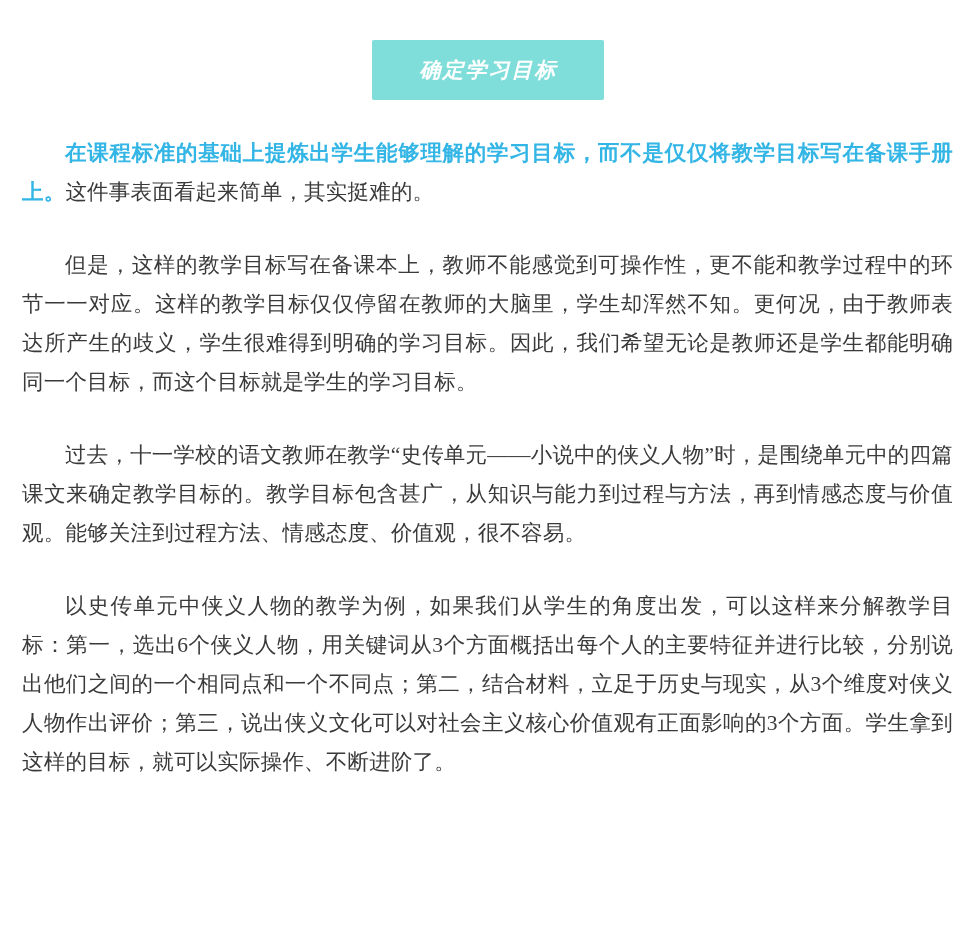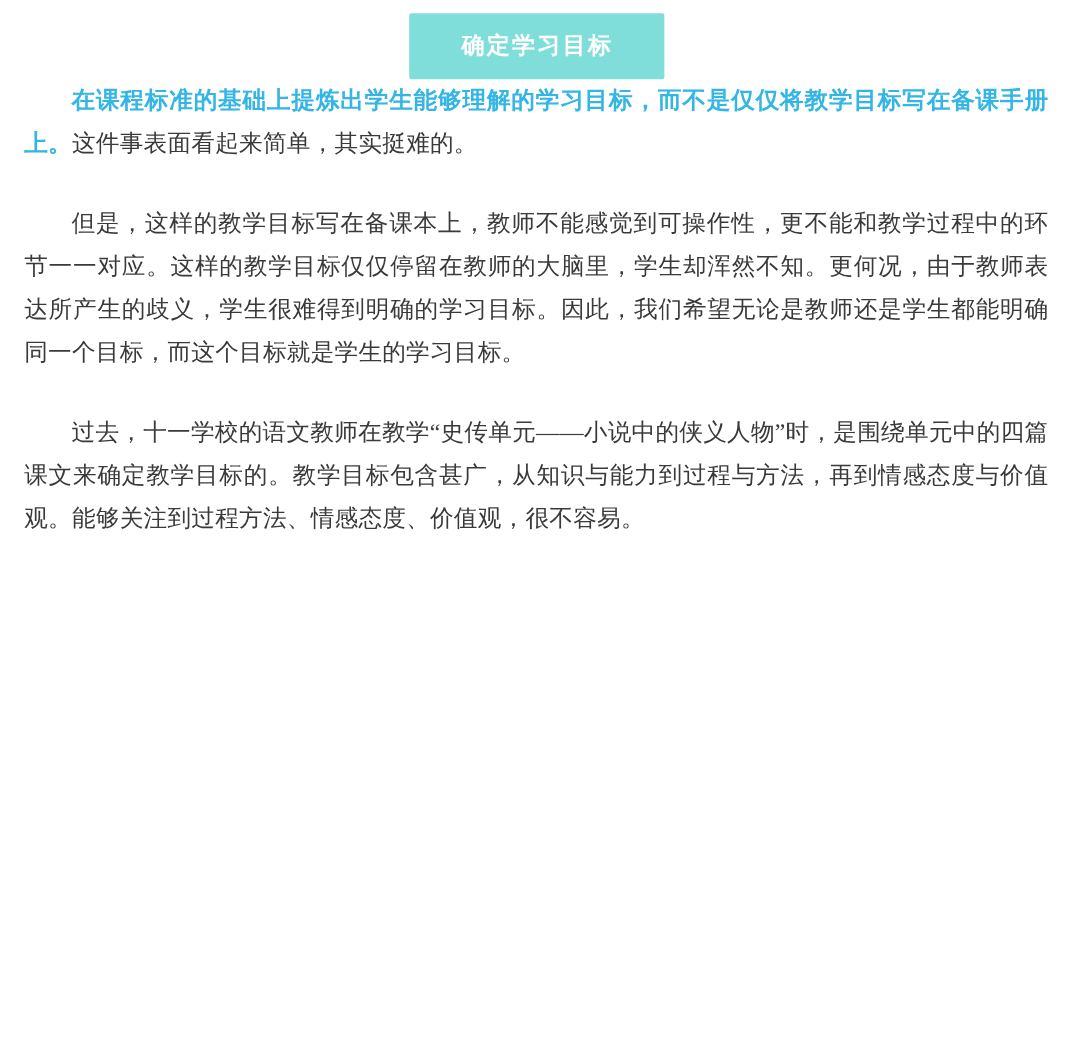--- a/index.html
+++ b/index.html
@@ -25,7 +25,8 @@
     display: flex;
     justify-content: center;
     align-items: center;
-    padding-top: 12px;
+    padding-top: 40px;
+    font-style: italic;
   }
   .heading-badge {
     background: #7fded9;

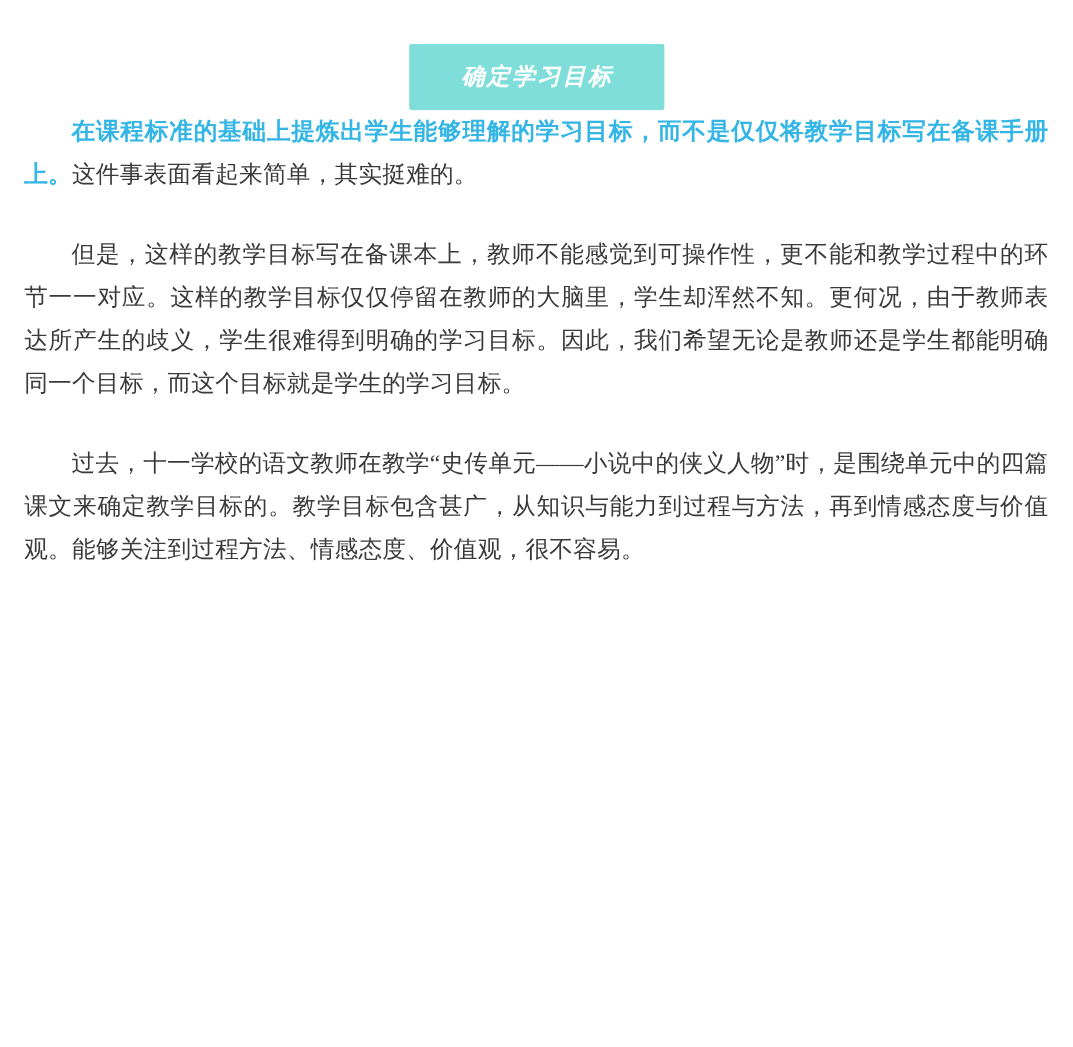--- a/index.html
+++ b/index.html
@@ -41,6 +41,7 @@
     text-align: center;
   }
   .body-block {
+    margin-top: 34px;
   }
   p.para {
     margin: 0 0 34px 0;

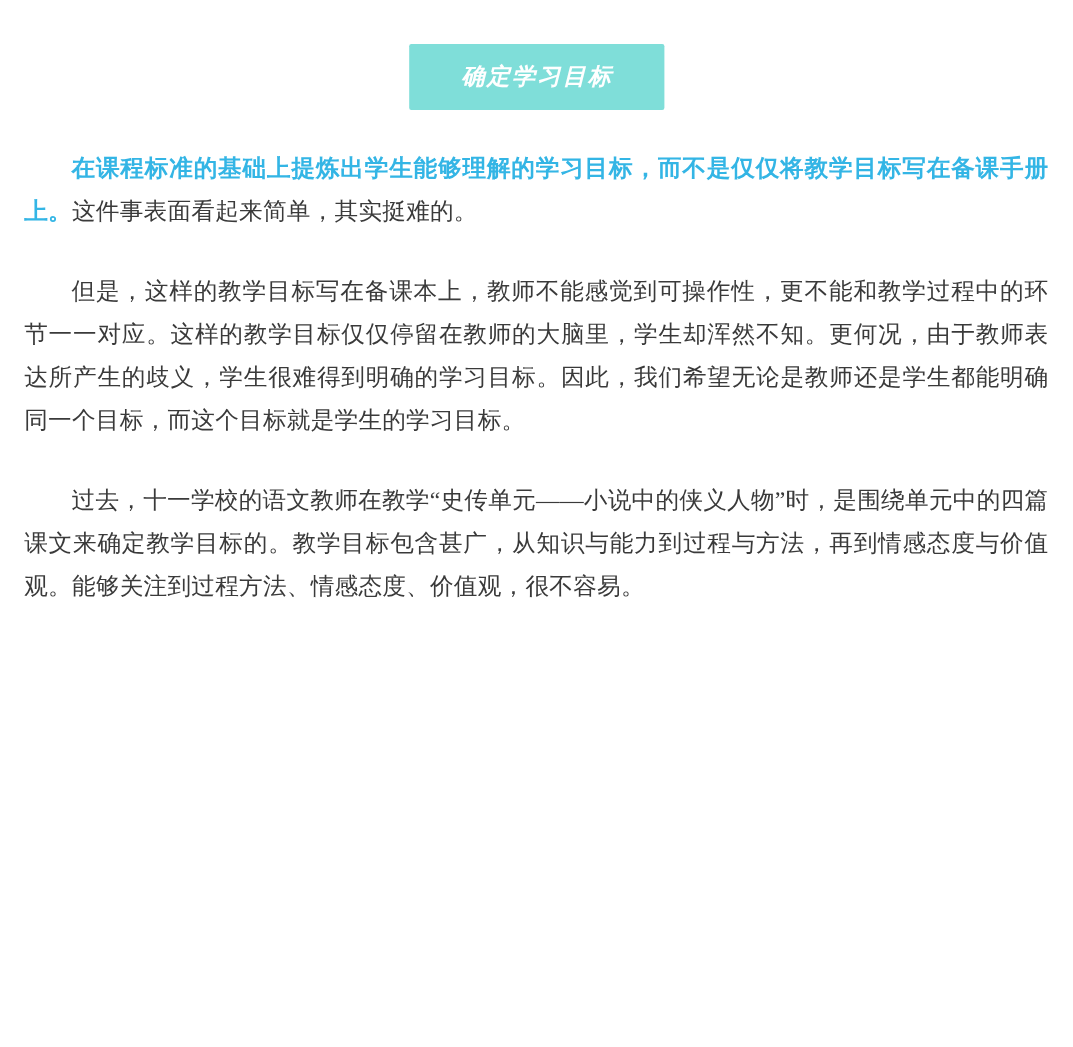--- a/index.html
+++ b/index.html
@@ -83,6 +83,7 @@
 
     <p class="para indent">过去，十一学校的语文教师在教学“史传单元——小说中的侠义人物”时，是围绕单元中的四篇课文来确定教学目标的。教学目标包含甚广，从知识与能力到过程与方法，再到情感态度与价值观。能够关注到过程方法、情感态度、价值观，很不容易。</p>
 
+    <p class="para indent">以史传单元中侠义人物的教学为例，如果我们从学生的角度出发，可以这样来分解教学目标：第一，选出6个侠义人物，用关键词从3个方面概括出每个人的主要特征并进行比较，分别说出他们之间的一个相同点和一个不同点；第二，结合材料，立足于历史与现实，从3个维度对侠义人物作出评价；第三，说出侠义文化可以对社会主义核心价值观有正面影响的3个方面。学生拿到这样的目标，就可以实际操作、不断进阶了。</p>
 
   </div>
 </div>

